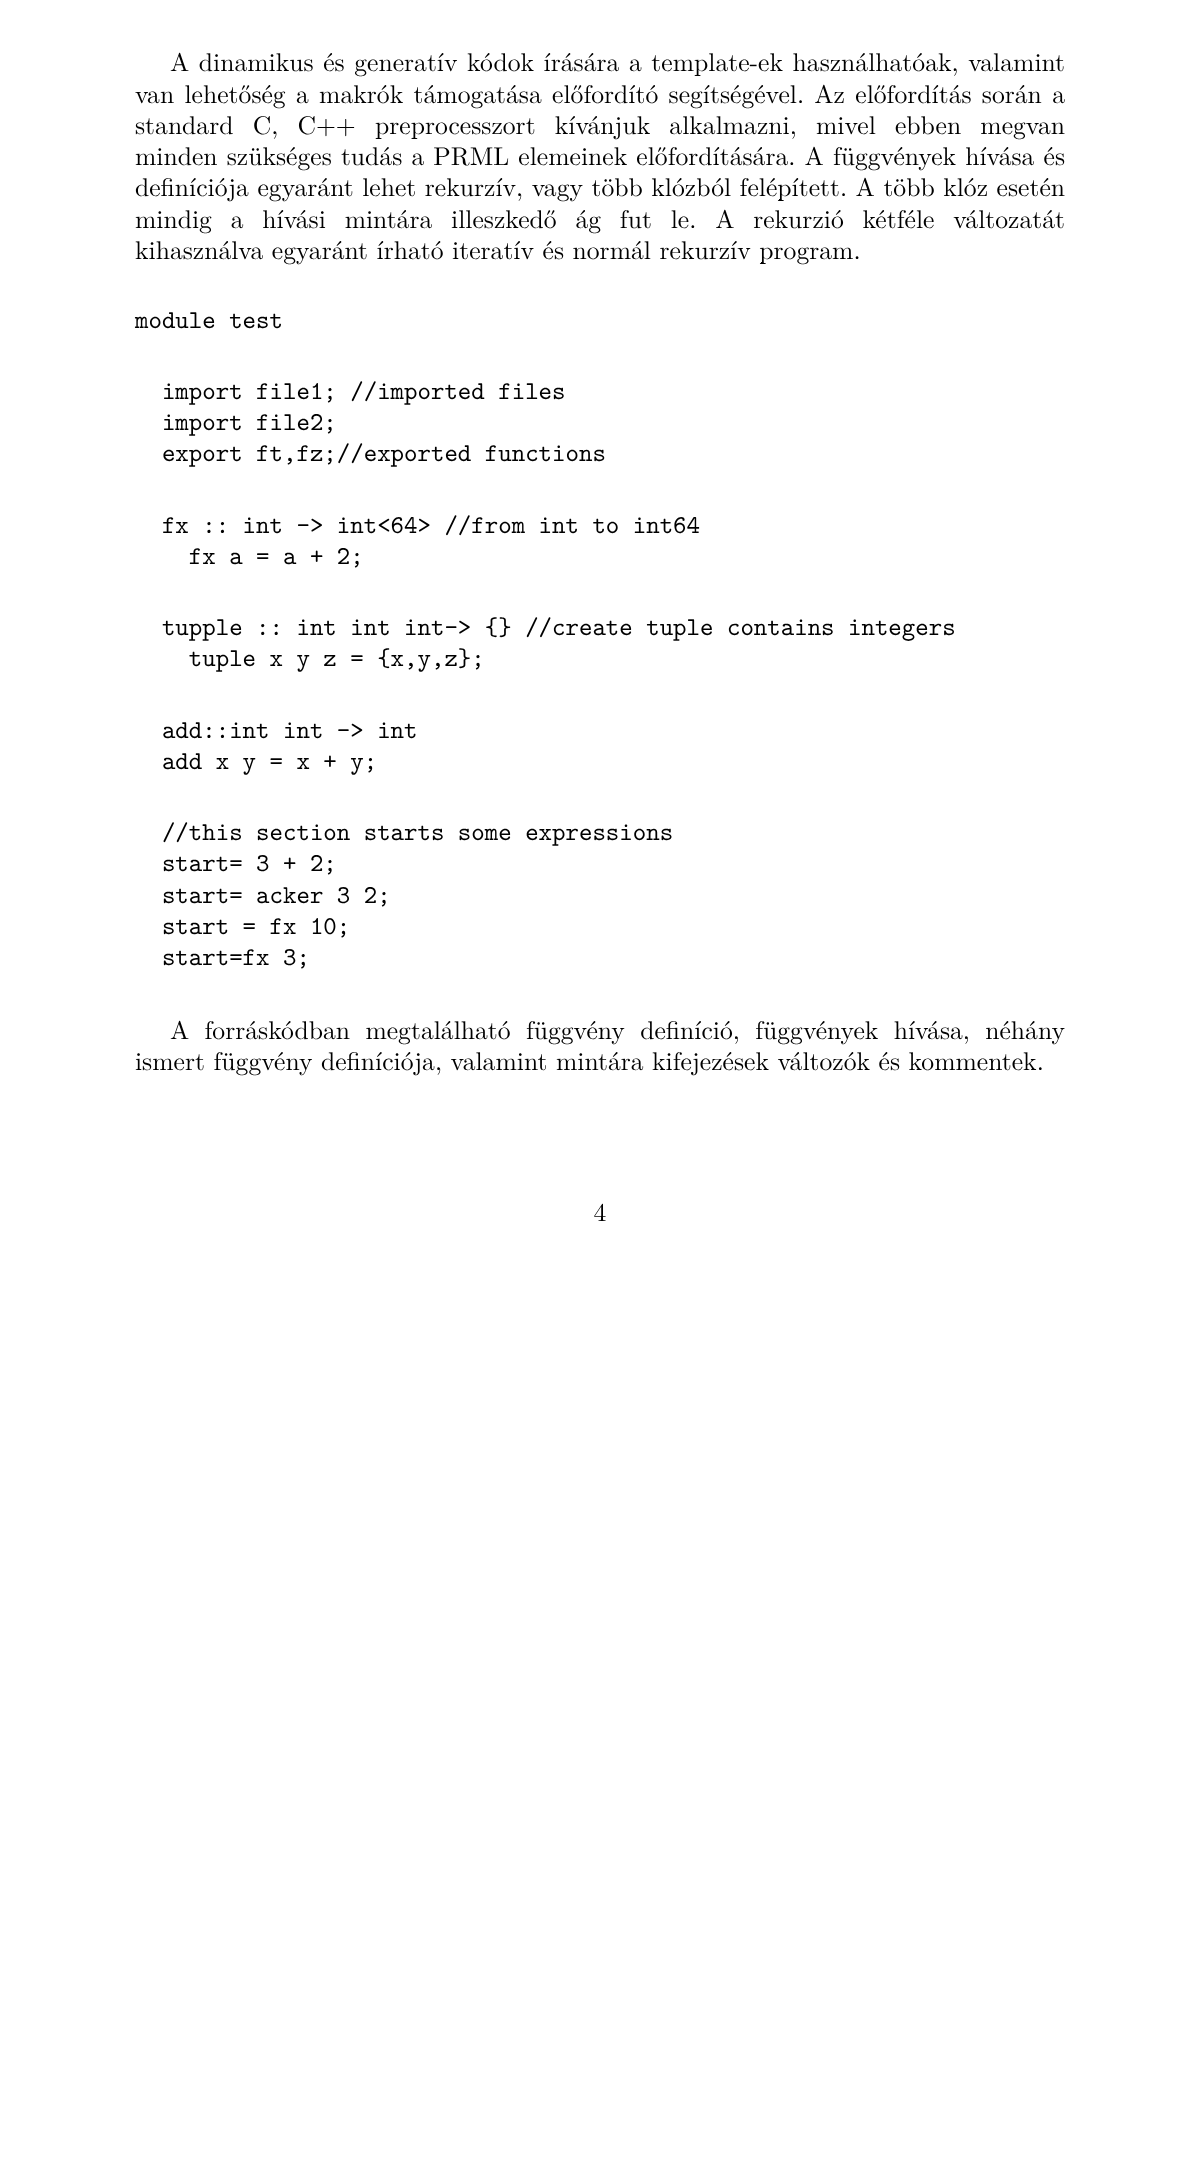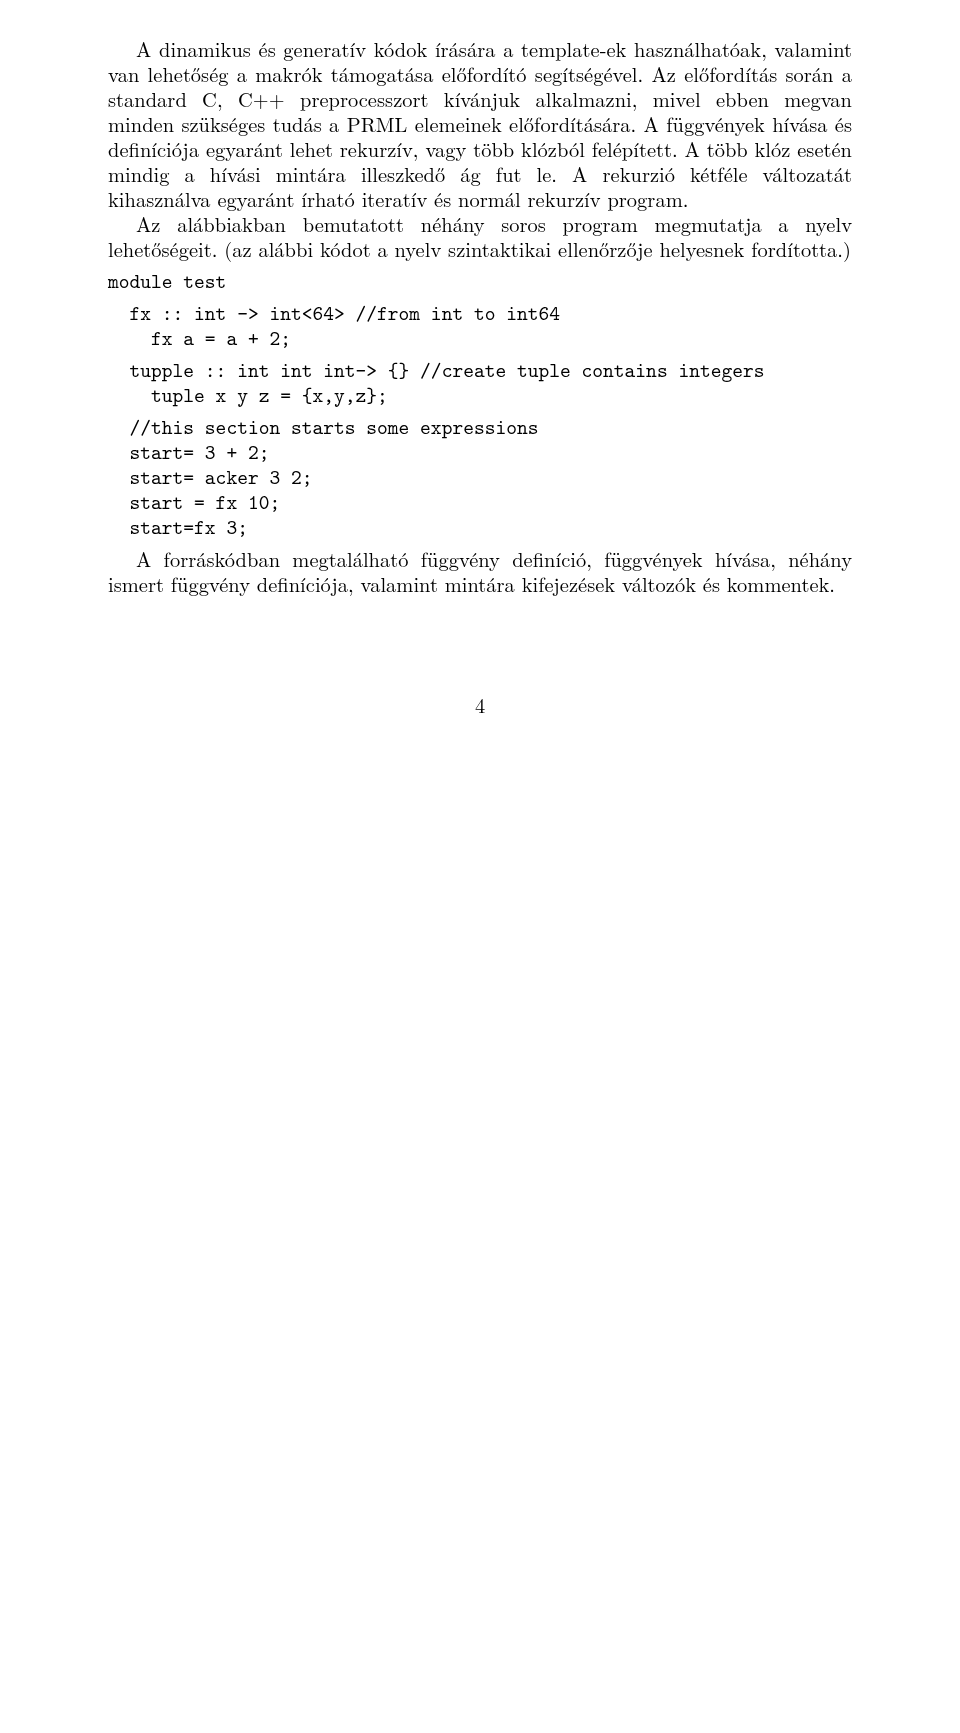--- a/index.html
+++ b/index.html
@@ -42,7 +42,6 @@
 <div class="page">
 
   <p class="para indent">A dinamikus és generatív kódok írására a template-ek használhatóak, valamint van lehetőség a makrók támogatása előfordító segítségével. Az előfordítás során a standard C, C++ preprocesszort kívánjuk alkalmazni, mivel ebben megvan minden szükséges tudás a PRML elemeinek előfordítására. A függvények hívása és definíciója egyaránt lehet rekurzív, vagy több klózból felépített. A több klóz esetén mindig a hívási mintára illeszkedő ág fut le. A rekurzió kétféle változatát kihasználva egyaránt írható iteratív és normál rekurzív program.</p>
-  <p class="para indent">Az alábbiakban bemutatott néhány soros program megmutatja a nyelv lehetőségeit. (az alábbi kódot a nyelv szintaktikai ellenőrzője helyesnek fordította.)</p>
 
   <pre class="code block">module test</pre>
   <pre class="code block">  fx :: int -&gt; int&lt;64&gt; //from int to int64

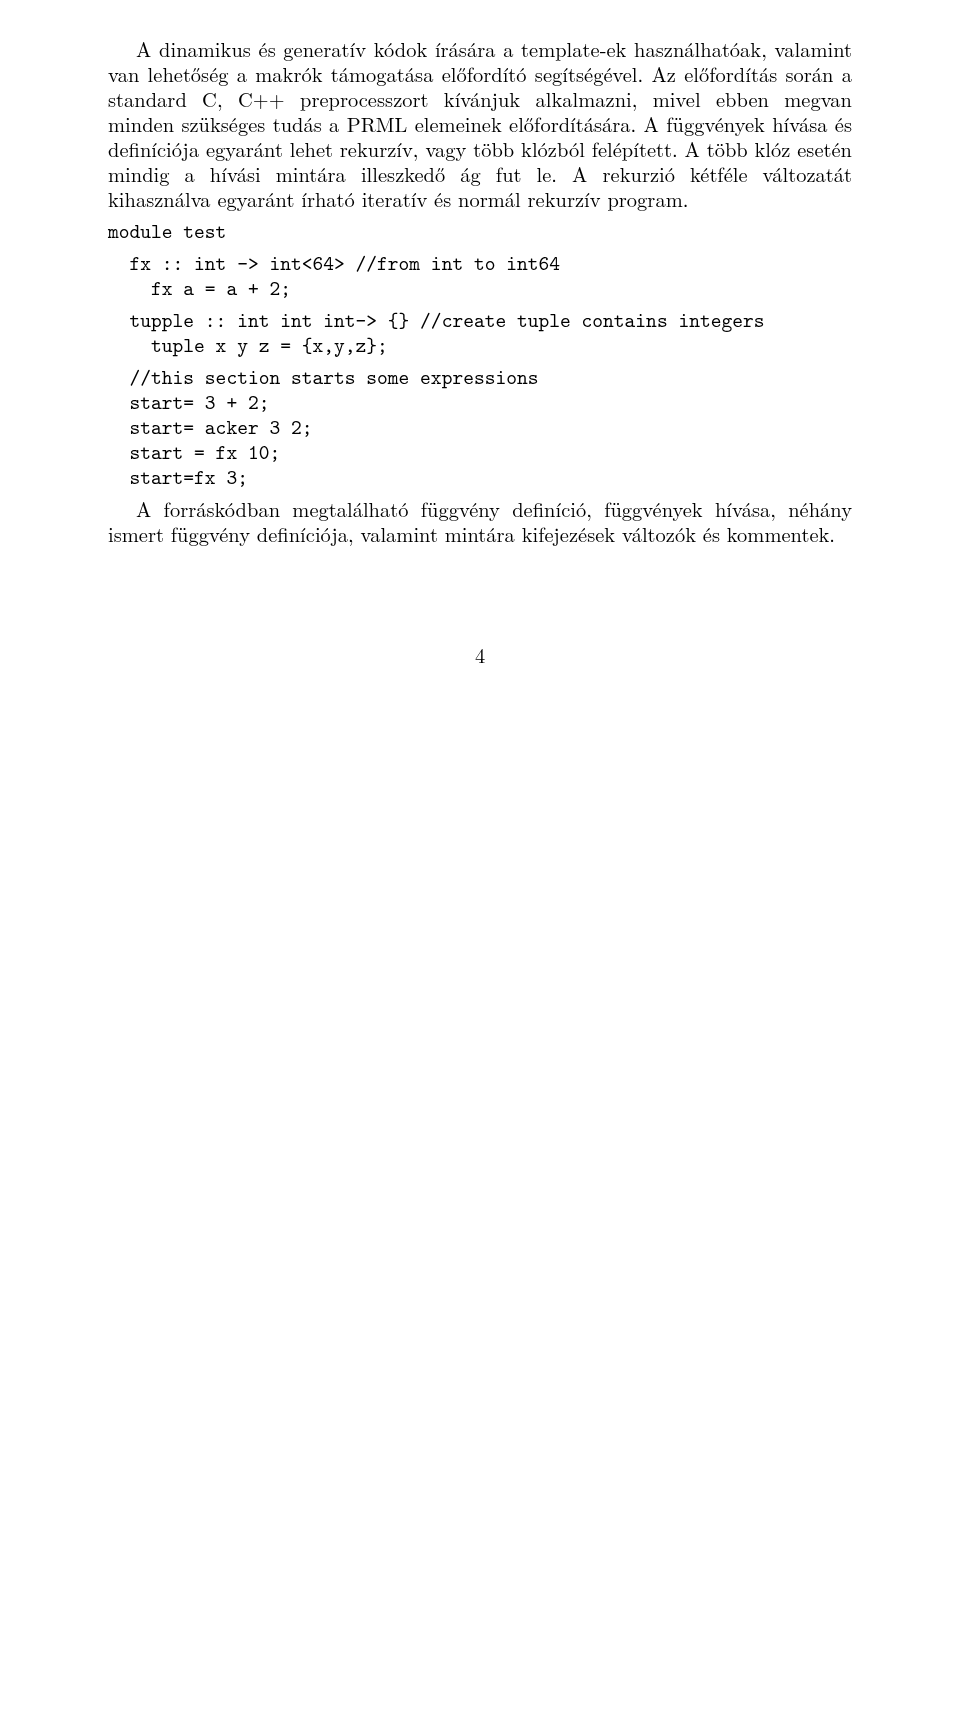--- a/index.html
+++ b/index.html
@@ -28,7 +28,7 @@
     line-height:1.22;
     margin:0;
   }
-  .block{margin-top:7px;}
+  .block{margin-top:32px;}
   .pagenum{
     text-align:center;
     font-family:inherit;

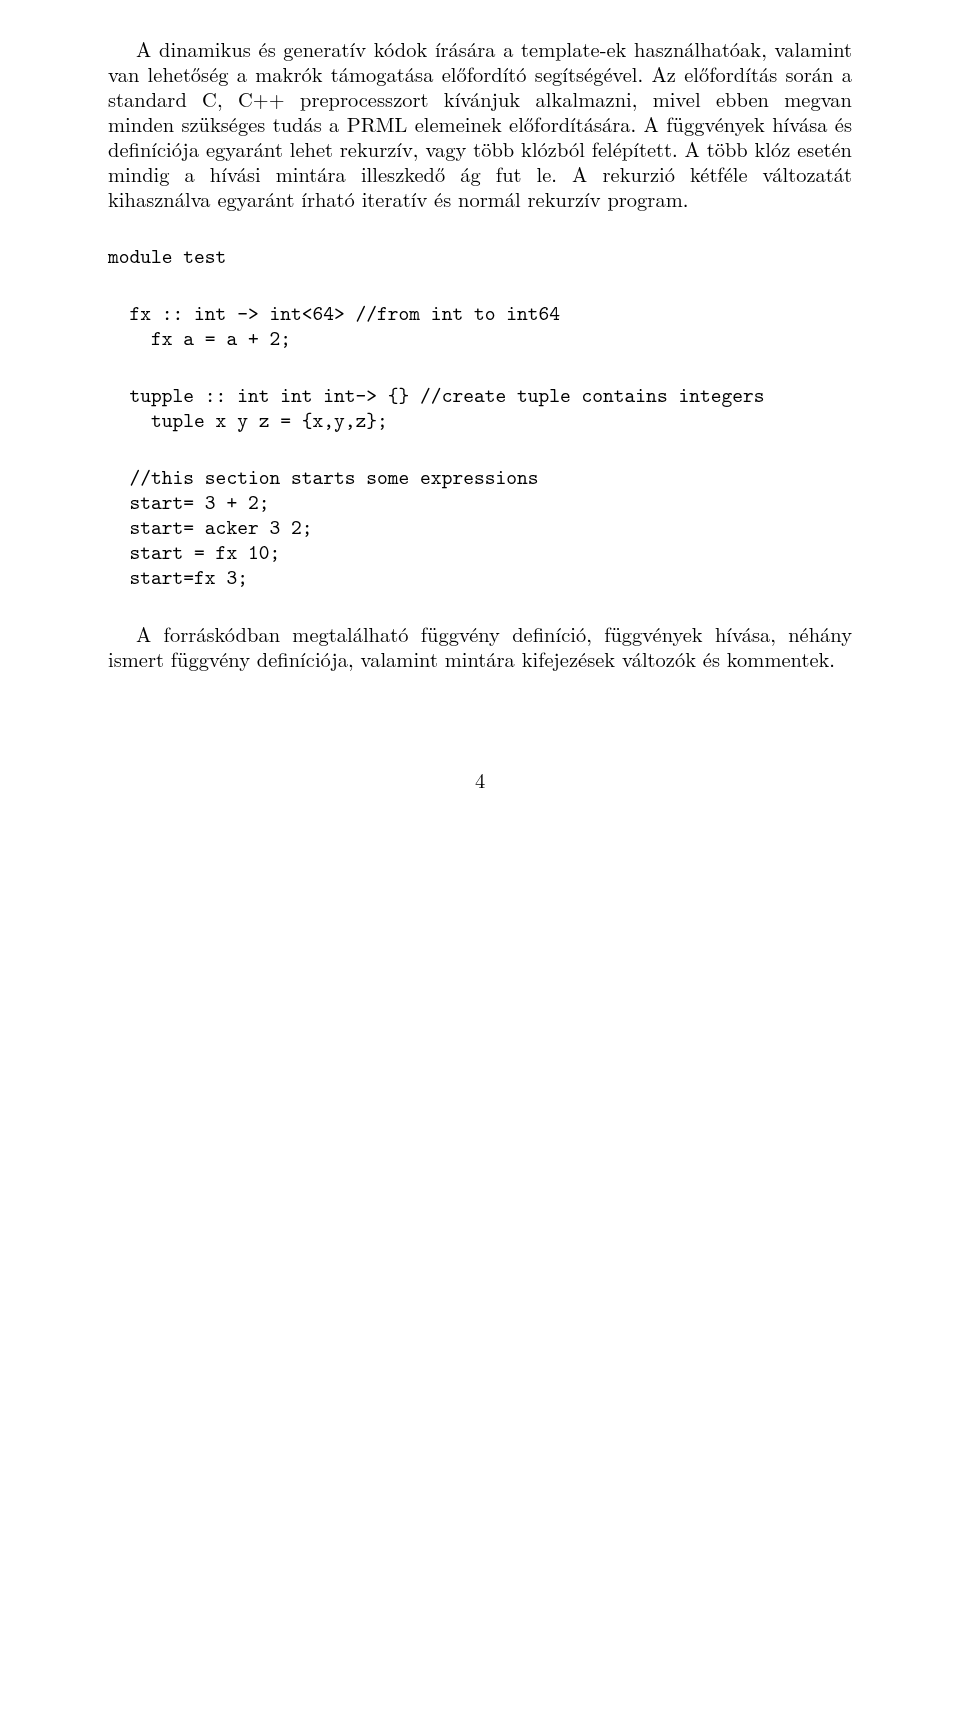--- a/index.html
+++ b/index.html
@@ -44,6 +44,9 @@
   <p class="para indent">A dinamikus és generatív kódok írására a template-ek használhatóak, valamint van lehetőség a makrók támogatása előfordító segítségével. Az előfordítás során a standard C, C++ preprocesszort kívánjuk alkalmazni, mivel ebben megvan minden szükséges tudás a PRML elemeinek előfordítására. A függvények hívása és definíciója egyaránt lehet rekurzív, vagy több klózból felépített. A több klóz esetén mindig a hívási mintára illeszkedő ág fut le. A rekurzió kétféle változatát kihasználva egyaránt írható iteratív és normál rekurzív program.</p>
 
   <pre class="code block">module test</pre>
+  <pre class="code block">  import file1; //imported files
+  import file2;
+  export ft,fz;//exported functions</pre>
   <pre class="code block">  fx :: int -&gt; int&lt;64&gt; //from int to int64
     fx a = a + 2;</pre>
   <pre class="code block">  tupple :: int int int-&gt; {} //create tuple contains integers

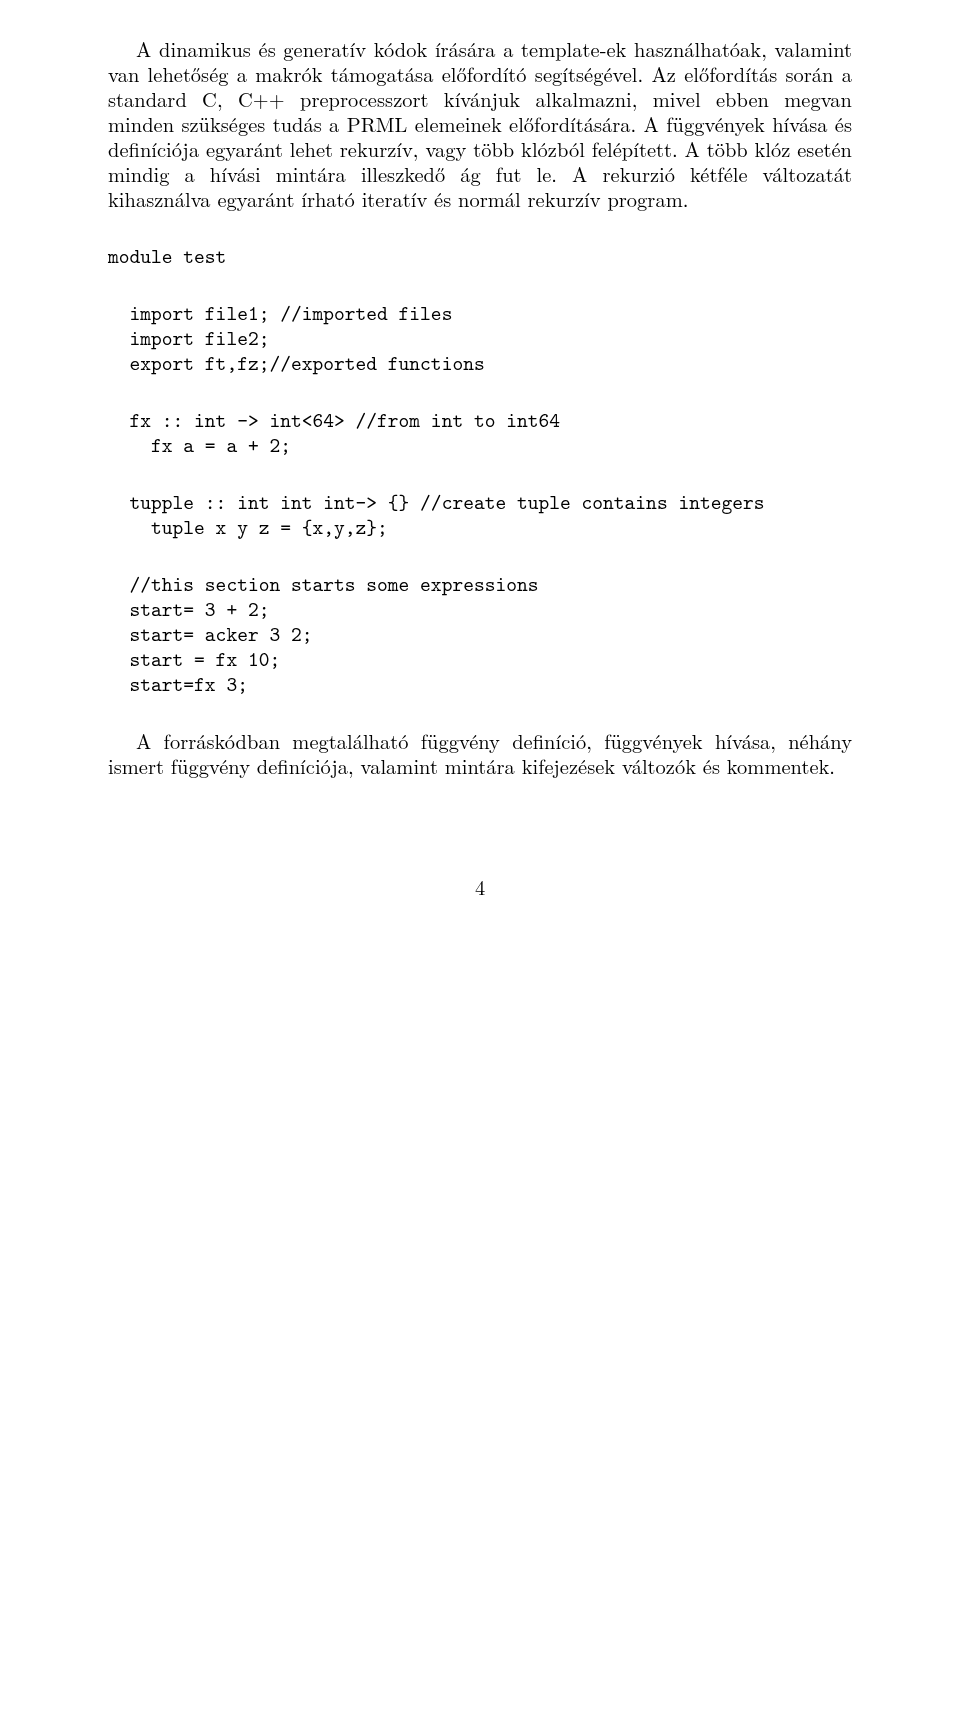--- a/index.html
+++ b/index.html
@@ -51,6 +51,8 @@
     fx a = a + 2;</pre>
   <pre class="code block">  tupple :: int int int-&gt; {} //create tuple contains integers
     tuple x y z = {x,y,z};</pre>
+  <pre class="code block">  add::int int -&gt; int
+  add x y = x + y;</pre>
   <pre class="code block">  //this section starts some expressions
   start= 3 + 2;
   start= acker 3 2;

